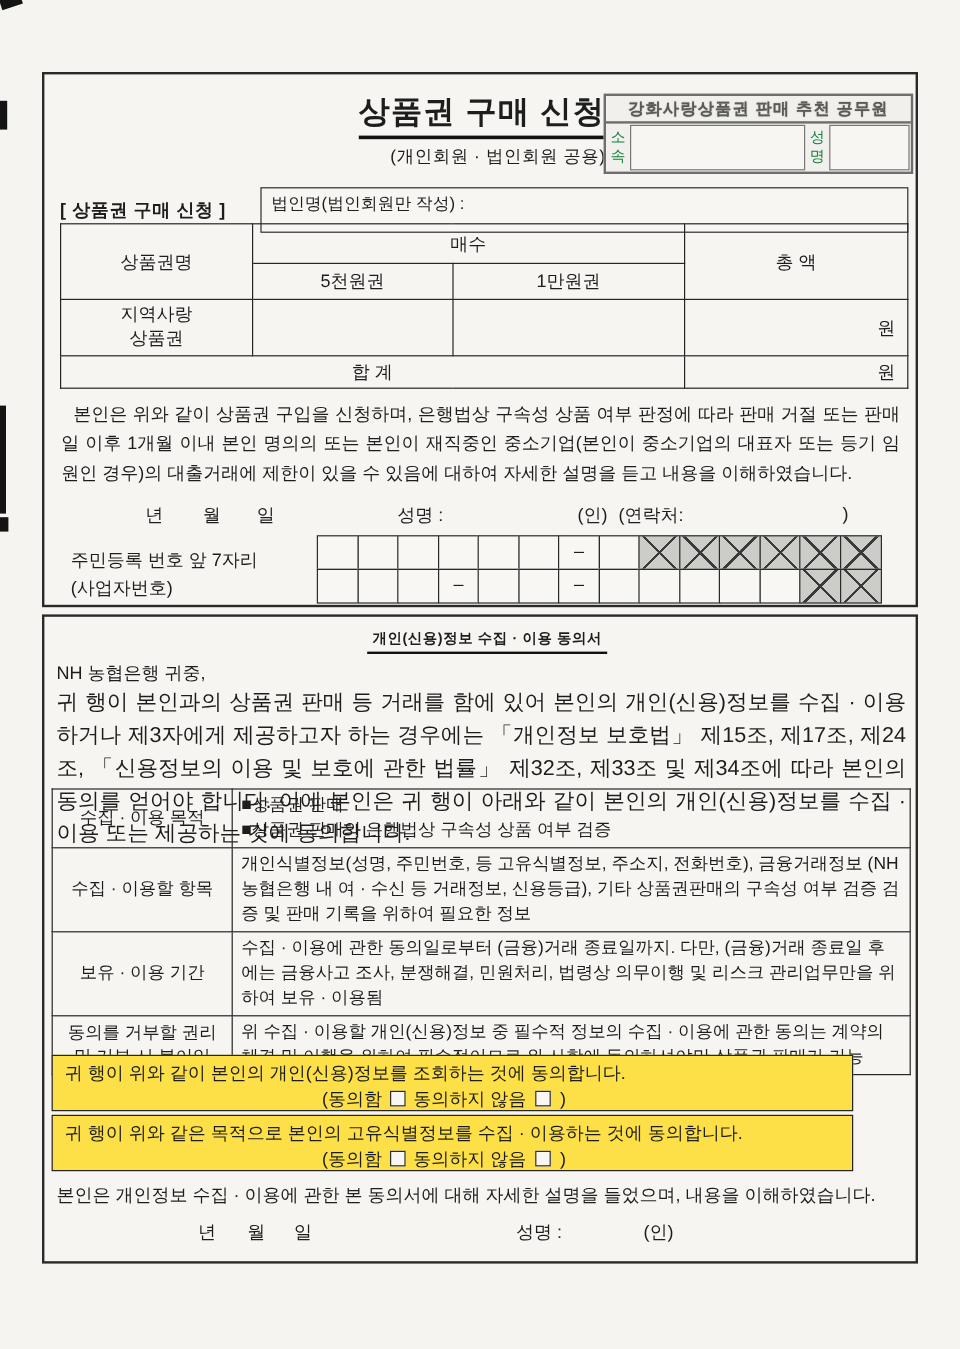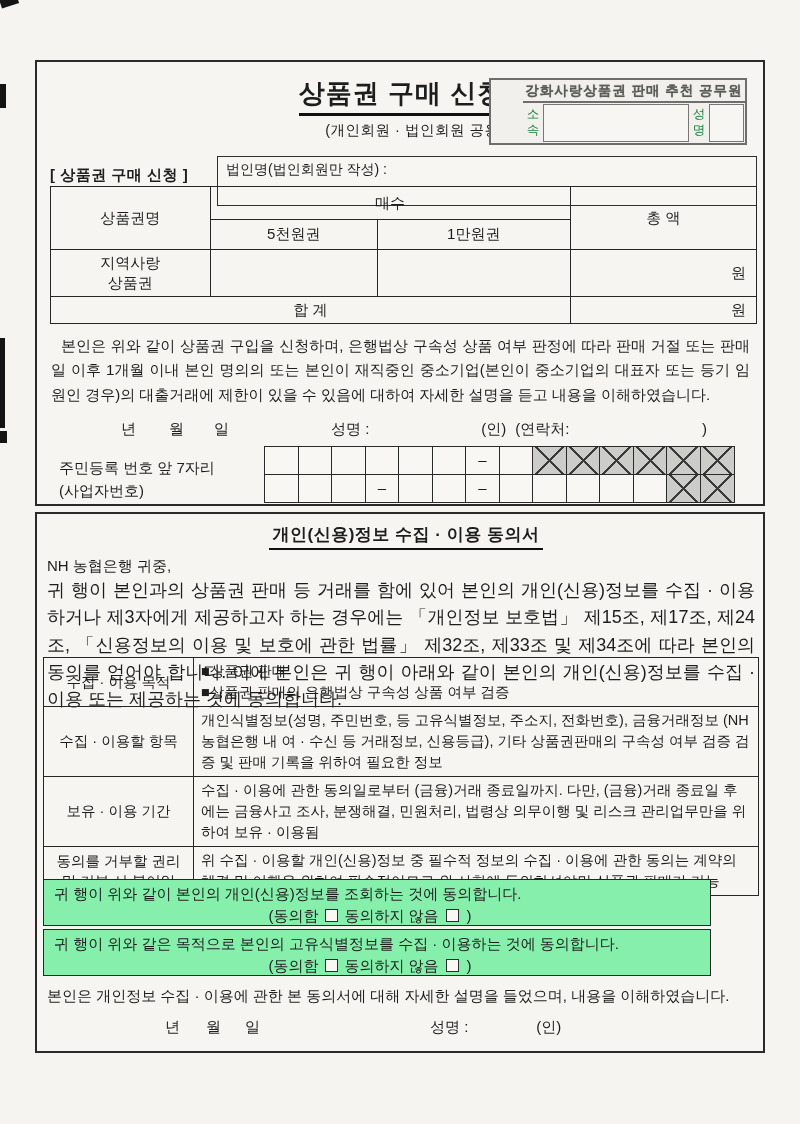--- a/index.html
+++ b/index.html
@@ -30,7 +30,7 @@
   }
   .subtitle { margin-top: 5px; font-size: 14.5px; letter-spacing: .5px; }
 
-  .stamp { position: absolute; right: 16px; top: 16px; width: 258px; border: 2px solid #6e6e6e; color: #595959; background: #f1f0ec; padding-left: 32px; }
+  .stamp { position: absolute; right: 2px; top: 16px; width: 258px; border: 2px solid #6e6e6e; color: #595959; background: #f1f0ec; }
   .stamp-title { height: 23px; border-bottom: 2px solid #6e6e6e; font-size: 13.5px; font-weight: bold;
     text-align: center; line-height: 22px; letter-spacing: 1px; color: #5a5a56; text-shadow: 0 0 1px #8a8a86; white-space: nowrap; overflow: hidden; }
   .stamp-row { display: flex; height: 40px; }

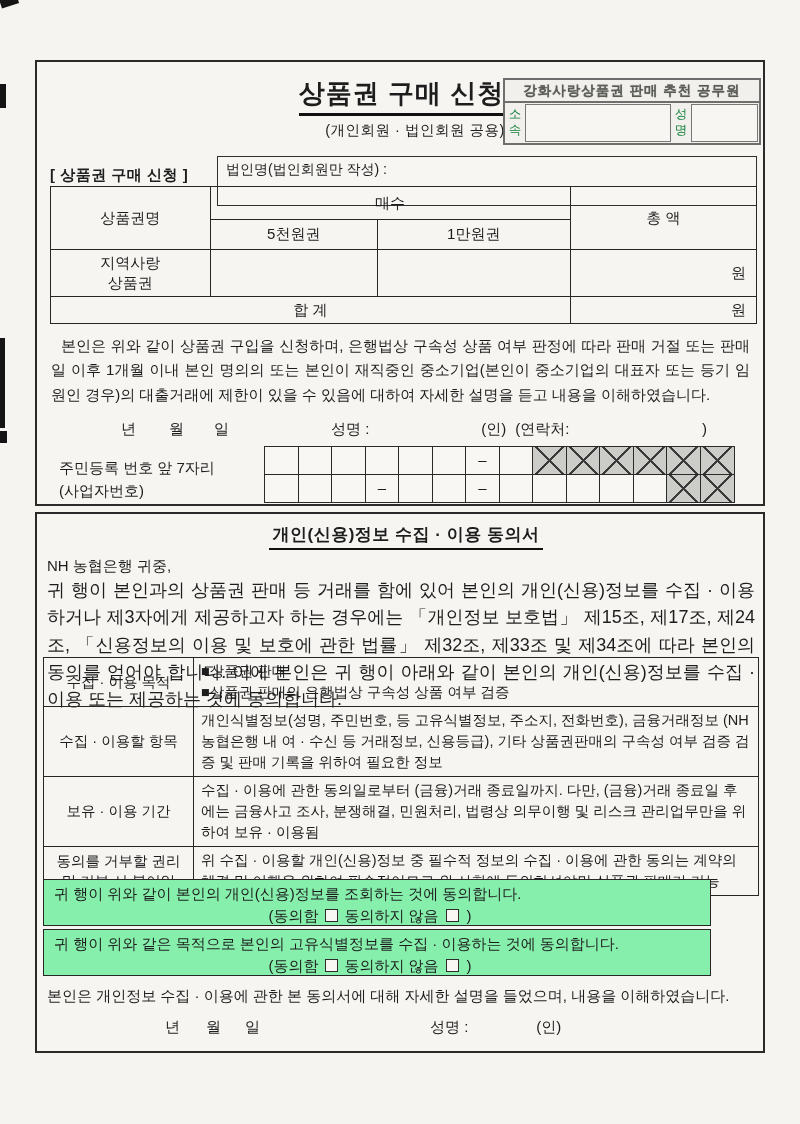--- a/index.html
+++ b/index.html
@@ -43,7 +43,7 @@
   
   .corp-row { position: relative; height: 40px; margin-top: 2px; }
   .sec-label { position: absolute; left: 13px; top: 10px; font-size: 15px; font-weight: bold; letter-spacing: .5px; }
-  .corp-box { position: absolute; left: 180px; top: 0; width: 540px; height: 50px;
+  .corp-box { position: absolute; left: 180px; top: 0; width: 540px; height: 38px;
     border: 1.5px solid #2f2f2f; font-size: 14px; padding: 4px 8px; background: #f7f6f3; }
 
   

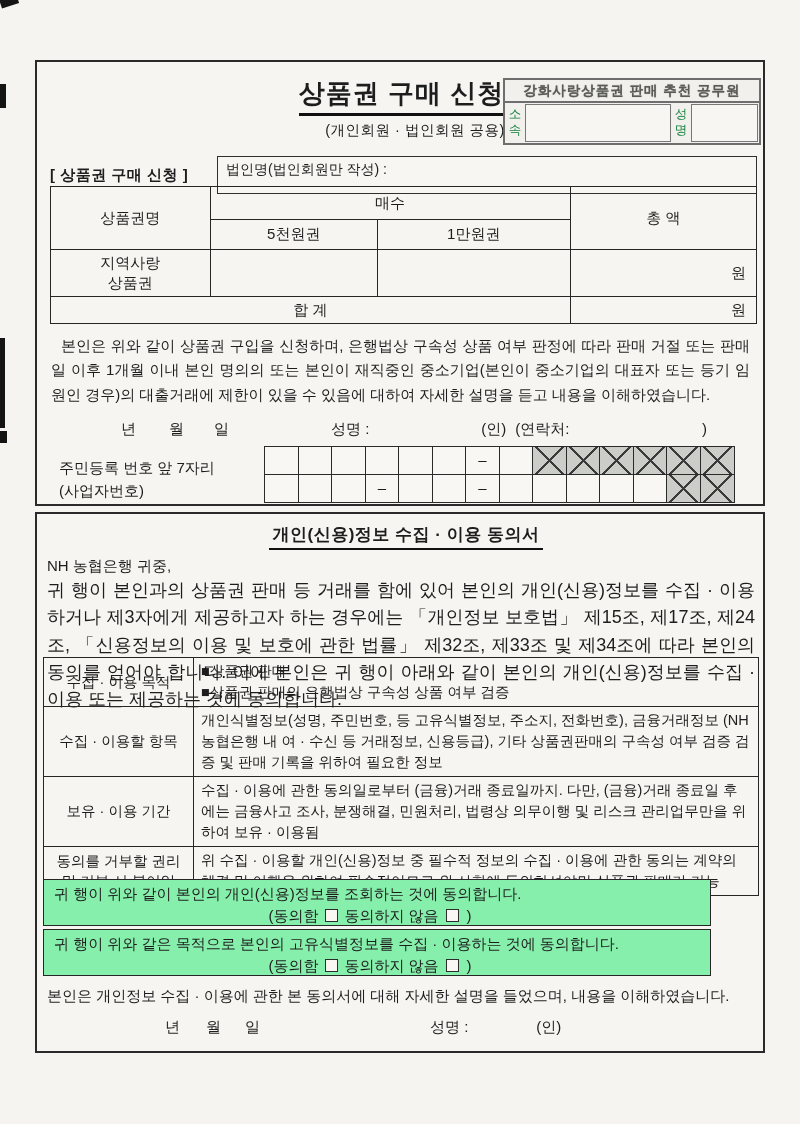--- a/index.html
+++ b/index.html
@@ -83,7 +83,7 @@
 
   
   .t2-wrap { text-align: center; margin-top: 9px; }
-  .t2 { display: inline-block; font-size: 17px; font-weight: bold; letter-spacing: .5px;
+  .t2 { display: inline-block; font-size: 12px; font-weight: bold; letter-spacing: .5px;
     border-bottom: 2px solid #111; padding: 0 4px 2px; margin-left: 12px; }
   .recipient { font-size: 15px; padding: 7px 10px 0 10px; }
   .intro { font-size: 18px; line-height: 1.52; padding: 1px 8px 0 10px; text-align: justify; }

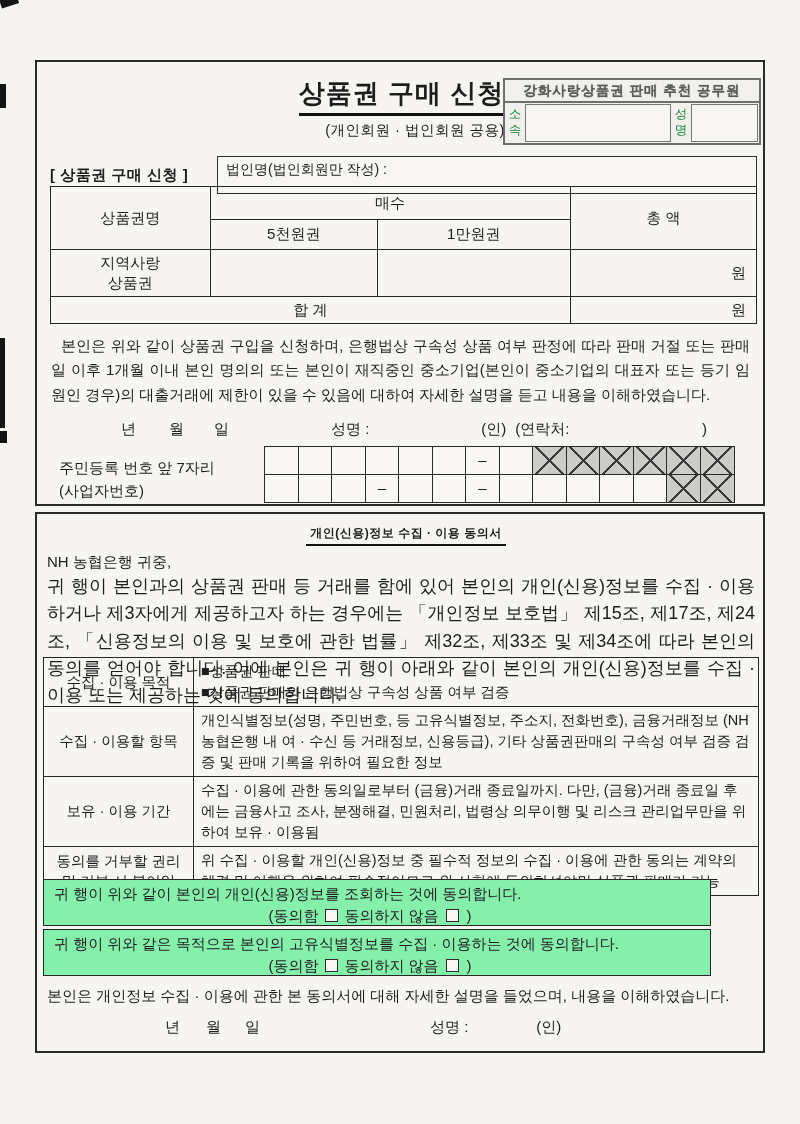--- a/index.html
+++ b/index.html
@@ -95,7 +95,7 @@
   .ctable .rw1 td { height: 45px; } .ctable .rw2 td { height: 65px; }
   .ctable .rw3 td { height: 63px; } .ctable .rw4 td { height: 47px; }
 
-  .consent { position: absolute; left: 6px; width: 668px; border: 1.7px solid #262626; padding: 5px 10px 6px 10px; font-size: 15px; background: #86efac; }
+  .consent { position: absolute; left: 6px; width: 668px; border: 1.7px solid #262626; padding: 5px 10px 6px 10px; font-size: 15px; background: #fde047; }
   .consent1 { top: 365px; height: 47px; }
   .consent2 { top: 415px; height: 47px; }
   .consent-opts { text-align: center; padding-right: 14px; margin-top: 3px; white-space: nowrap; }

